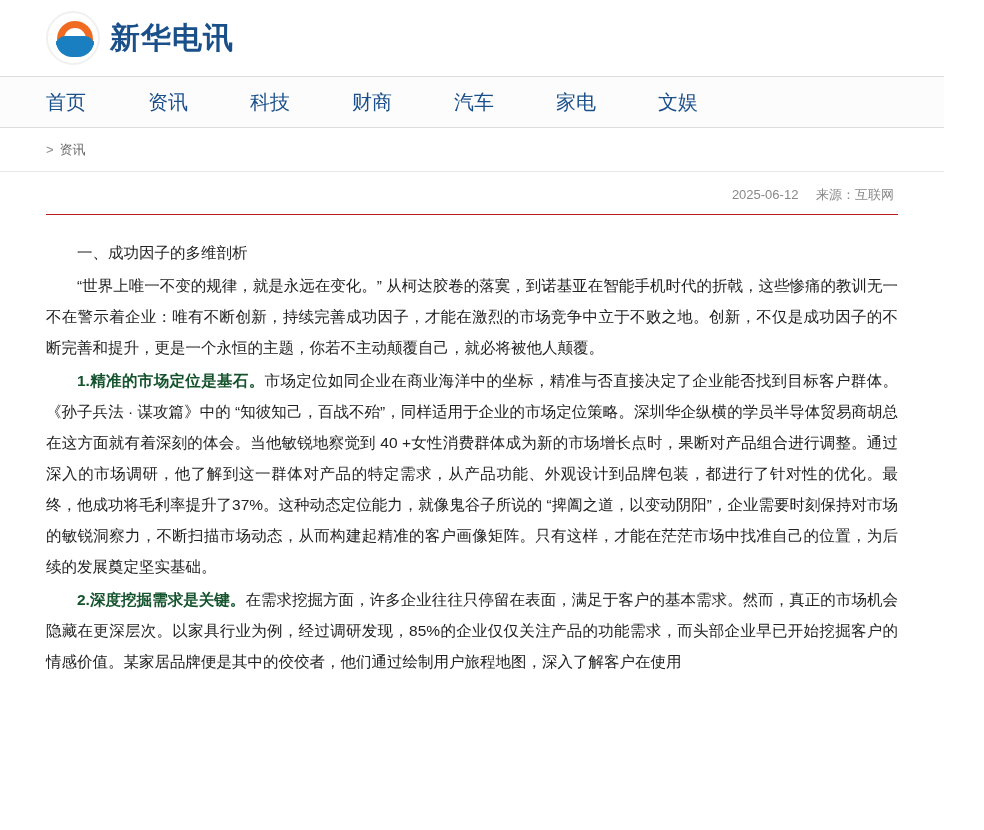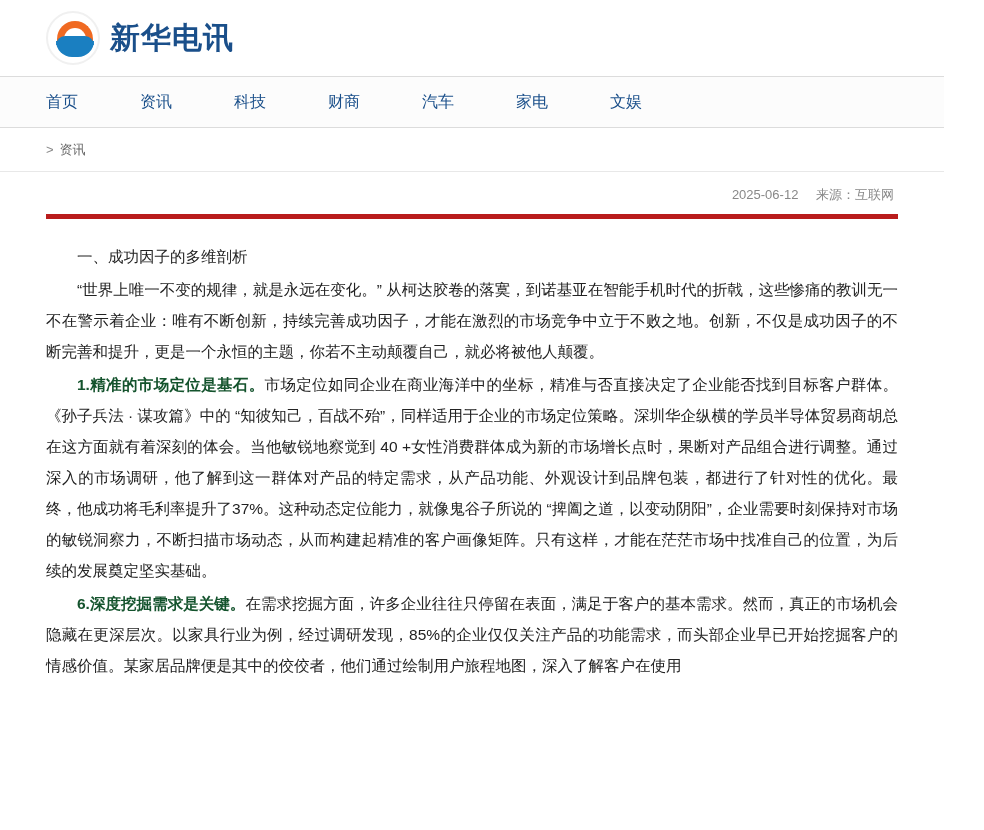--- a/index.html
+++ b/index.html
@@ -91,7 +91,7 @@
     background: #fcfcfc;
   }
   .nav-item {
-    font-size: 16px;
+    font-size: 20px;
     color: #1a4f8a;
     margin-right: 62px;
     cursor: pointer;

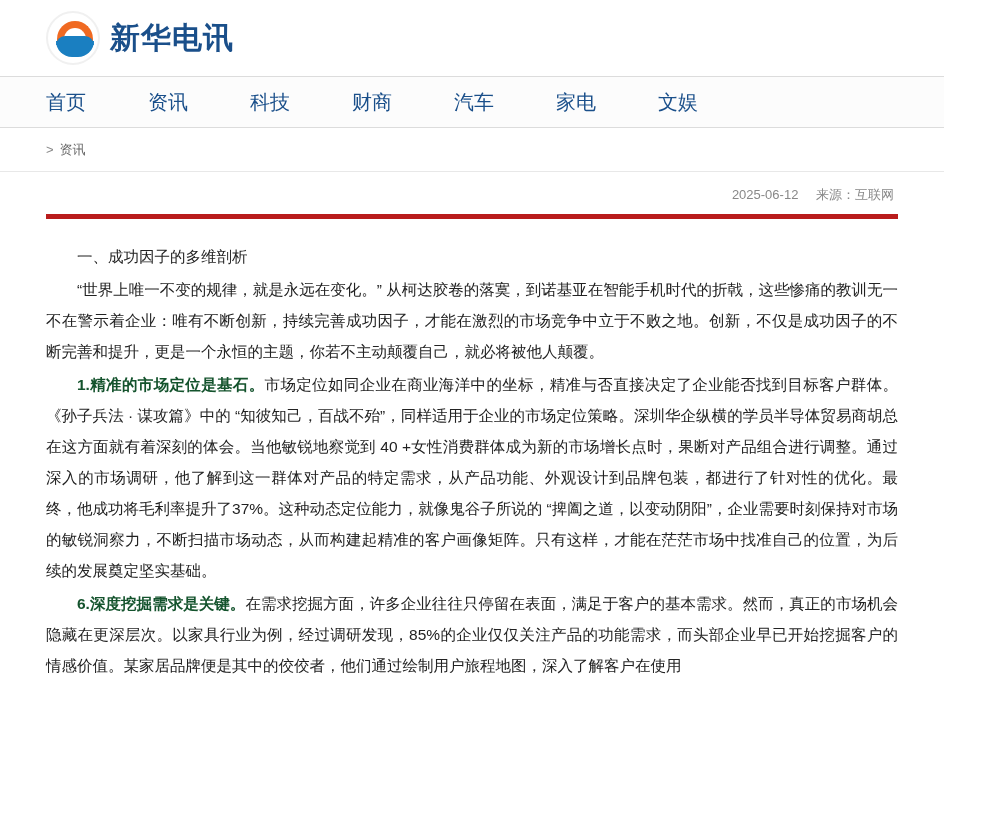--- a/index.html
+++ b/index.html
@@ -127,7 +127,7 @@
     font-size: 13px;
     color: #888888;
     padding: 14px 4px 10px 0;
-    border-bottom: 5px solid #b91c1c;
+    border-bottom: 1px solid #b91c1c;
   }
   .article-body {
     padding-top: 12px;

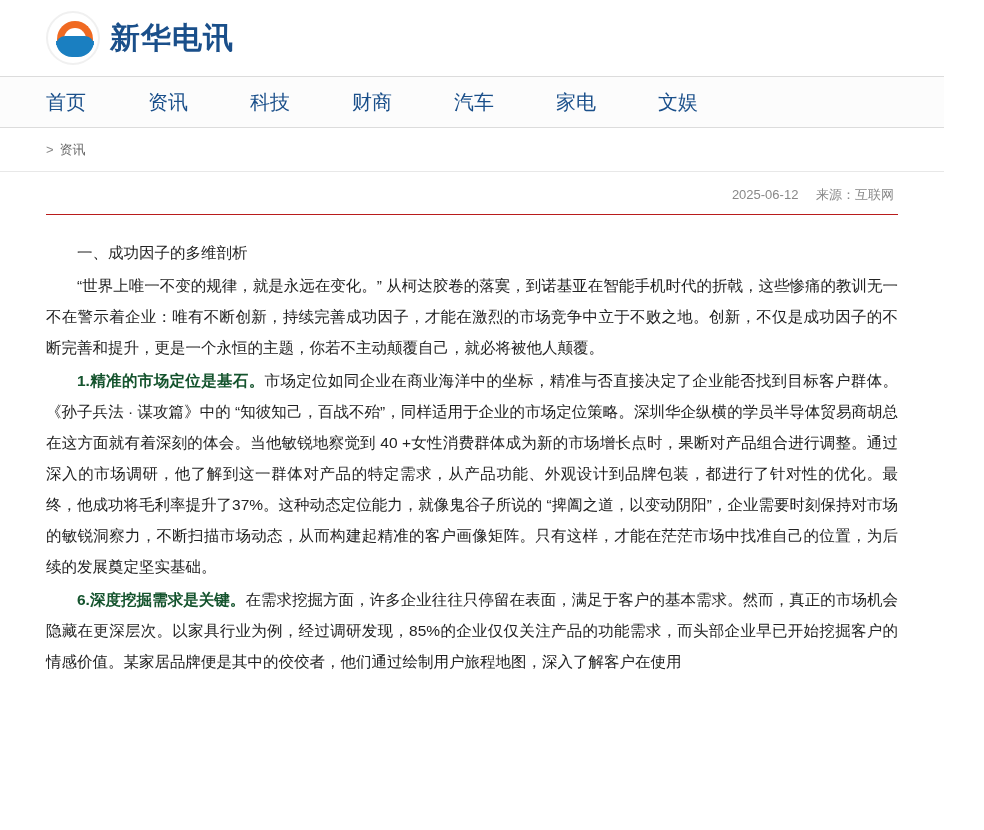--- a/index.html
+++ b/index.html
@@ -189,7 +189,7 @@
         <b>1.精准的市场定位是基石。</b><span>市场定位如同企业在商业海洋中的坐标，精准与否直接决定了企业能否找到目标客户群体。《孙子兵法 · 谋攻篇》中的 “知彼知己，百战不殆”，同样适用于企业的市场定位策略。深圳华企纵横的学员半导体贸易商胡总在这方面就有着深刻的体会。当他敏锐地察觉到 40 +女性消费群体成为新的市场增长点时，果断对产品组合进行调整。通过深入的市场调研，他了解到这一群体对产品的特定需求，从产品功能、外观设计到品牌包装，都进行了针对性的优化。最终，他成功将毛利率提升了37%。这种动态定位能力，就像鬼谷子所说的 “捭阖之道，以变动阴阳”，企业需要时刻保持对市场的敏锐洞察力，不断扫描市场动态，从而构建起精准的客户画像矩阵。只有这样，才能在茫茫市场中找准自己的位置，为后续的发展奠定坚实基础。</span>
       </p>
       <p class="para">
-        <b>6.深度挖掘需求是关键。</b><span>在需求挖掘方面，许多企业往往只停留在表面，满足于客户的基本需求。然而，真正的市场机会隐藏在更深层次。以家具行业为例，经过调研发现，85%的企业仅仅关注产品的功能需求，而头部企业早已开始挖掘客户的情感价值。某家居品牌便是其中的佼佼者，他们通过绘制用户旅程地图，深入了解客户在使用</span>
+        <b>2.深度挖掘需求是关键。</b><span>在需求挖掘方面，许多企业往往只停留在表面，满足于客户的基本需求。然而，真正的市场机会隐藏在更深层次。以家具行业为例，经过调研发现，85%的企业仅仅关注产品的功能需求，而头部企业早已开始挖掘客户的情感价值。某家居品牌便是其中的佼佼者，他们通过绘制用户旅程地图，深入了解客户在使用</span>
       </p>
     </div>
   </div>

